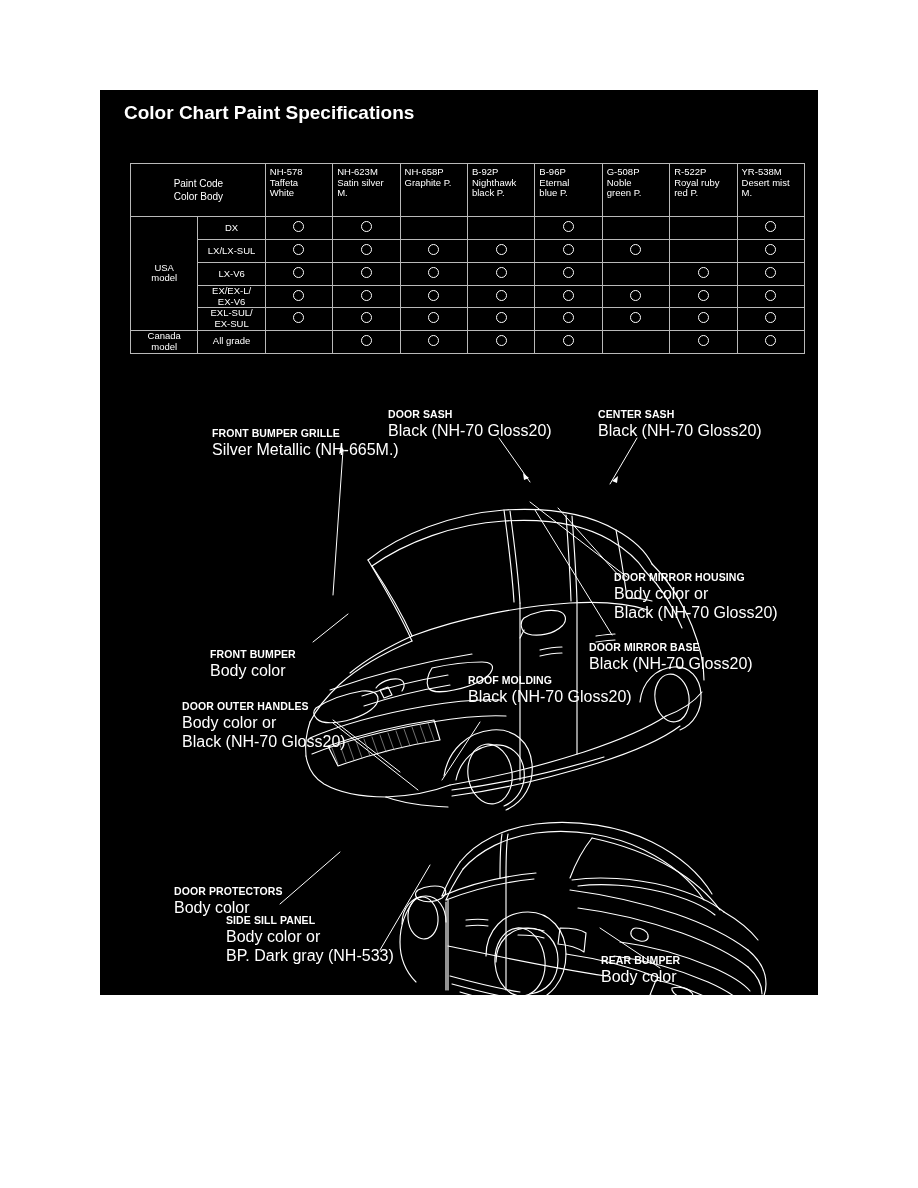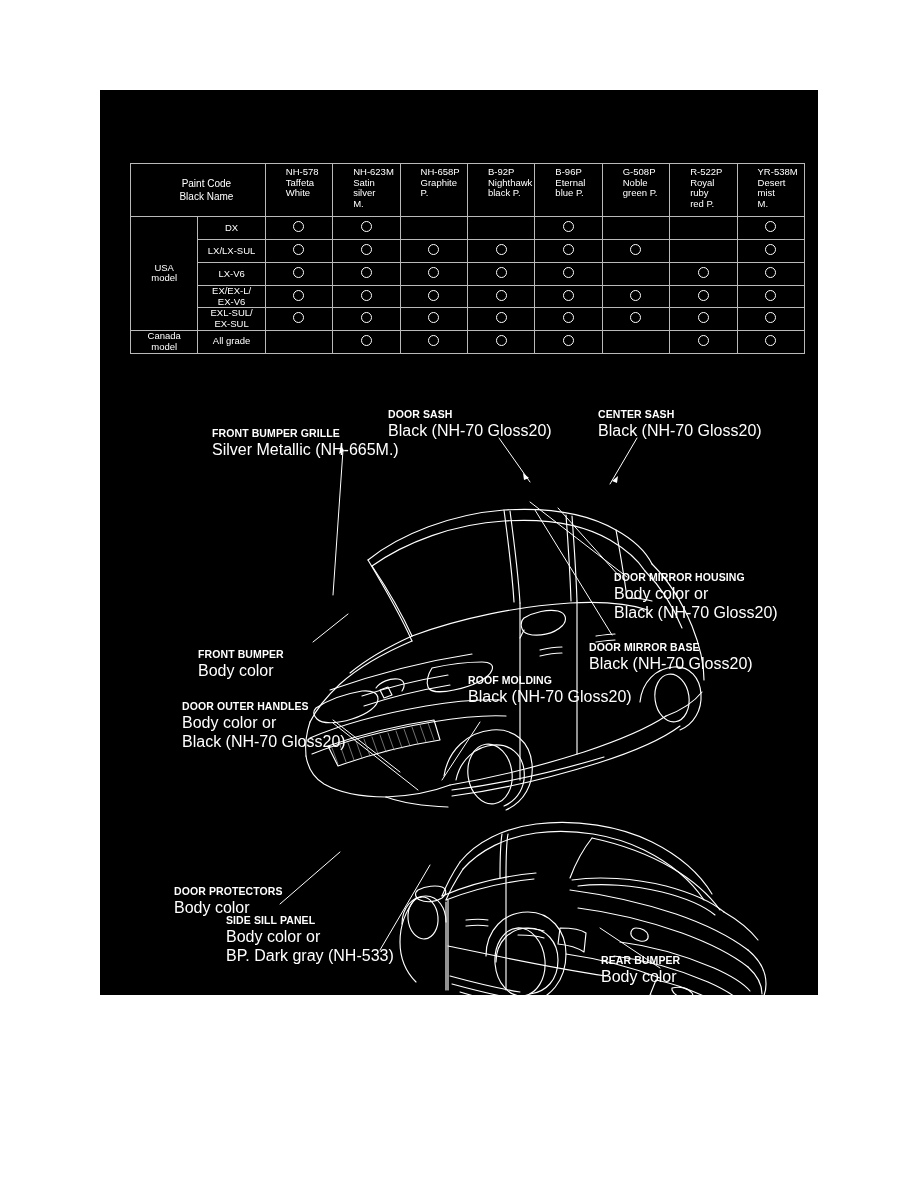--- a/index.html
+++ b/index.html
@@ -43,6 +43,7 @@
 <div class="page">
   <div class="panel">
 
+    <div class="title">Color Chart Paint Specifications</div>
 
 
     <table class="spec">

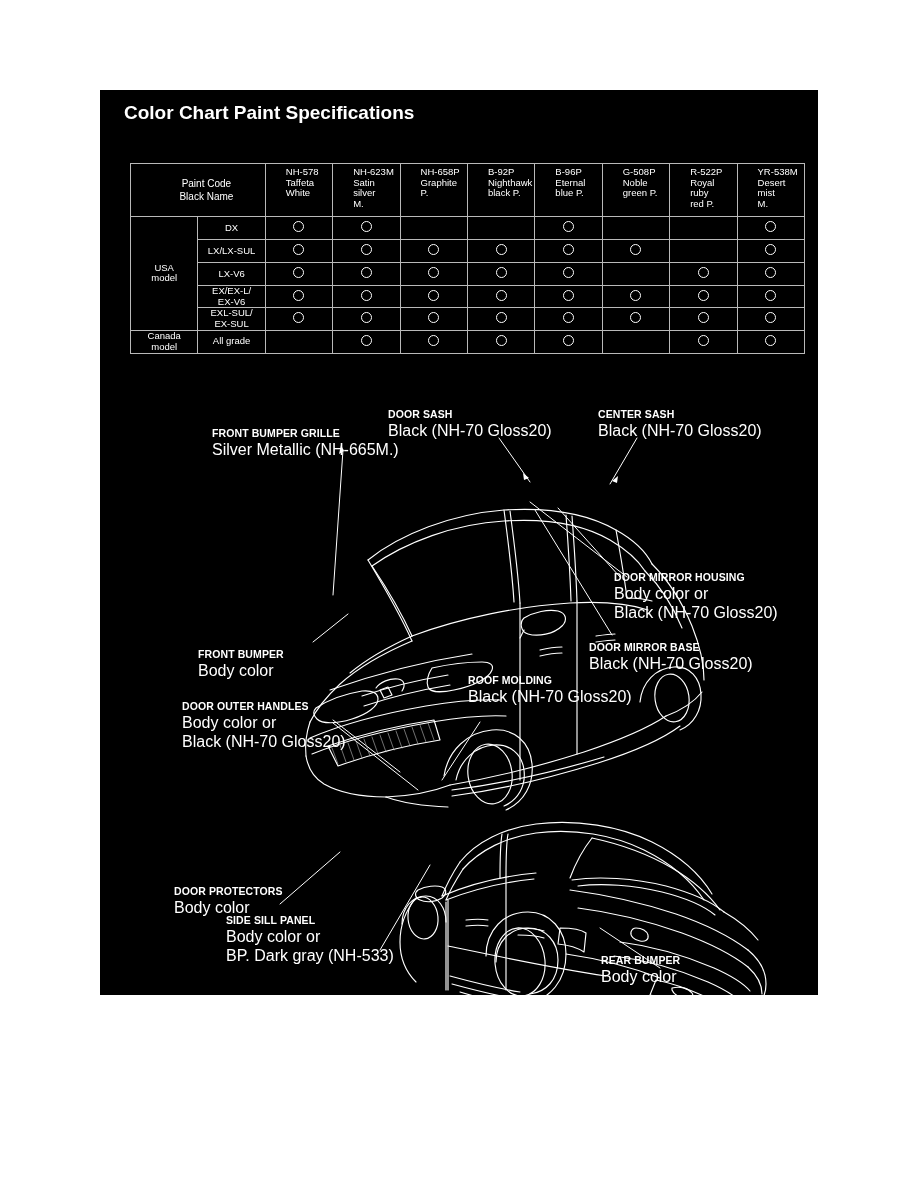--- a/index.html
+++ b/index.html
@@ -18,7 +18,7 @@
              table-layout:fixed;color:#fff;}
   table.spec td,table.spec th{border:1px solid #b9b9b9;padding:0;text-align:center;
              vertical-align:middle;font-weight:normal;font-size:9.5px;line-height:1.12;color:#fff;}
-  table.spec th.hdr{height:46px;padding:3px 3px 3px 20px;text-align:left;vertical-align:top;}
+  table.spec th.hdr{height:46px;padding:3px 3px 3px 4px;text-align:left;vertical-align:top;}
   table.spec th.hdrfirst{text-align:center;vertical-align:middle;font-size:10px;line-height:1.35;margin-left:36px;}
   .cl{display:block;}
   td.modelcell{width:52px;font-size:9.5px;line-height:1.2;}

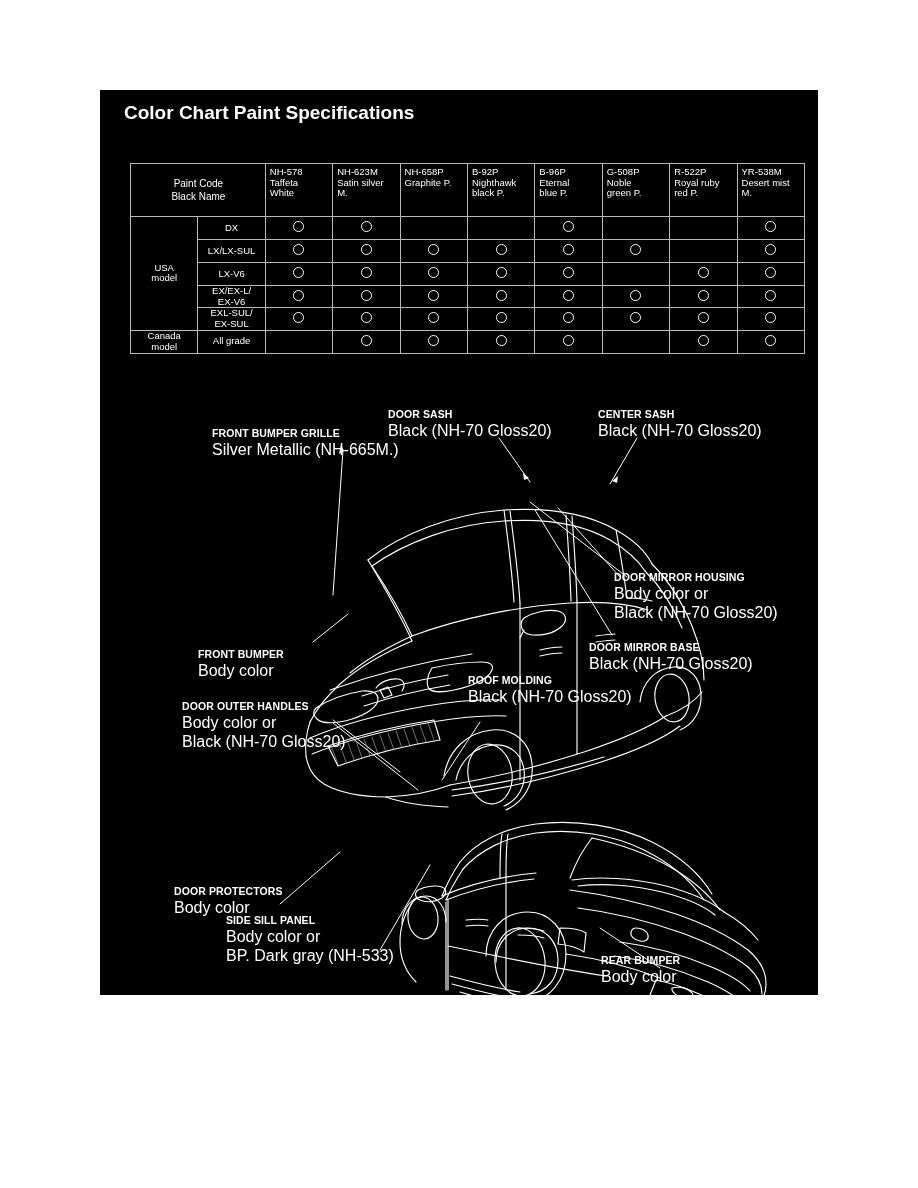--- a/index.html
+++ b/index.html
@@ -51,7 +51,7 @@
         <tr>
           <th class="hdr hdrfirst" colspan="2">
             <span class="cl">Paint Code</span>
-            <span class="cl">Black Name</span>
+            <span class="cl">Color Body</span>
           </th>
           <th class="hdr">
             <span class="cl">NH-578</span>

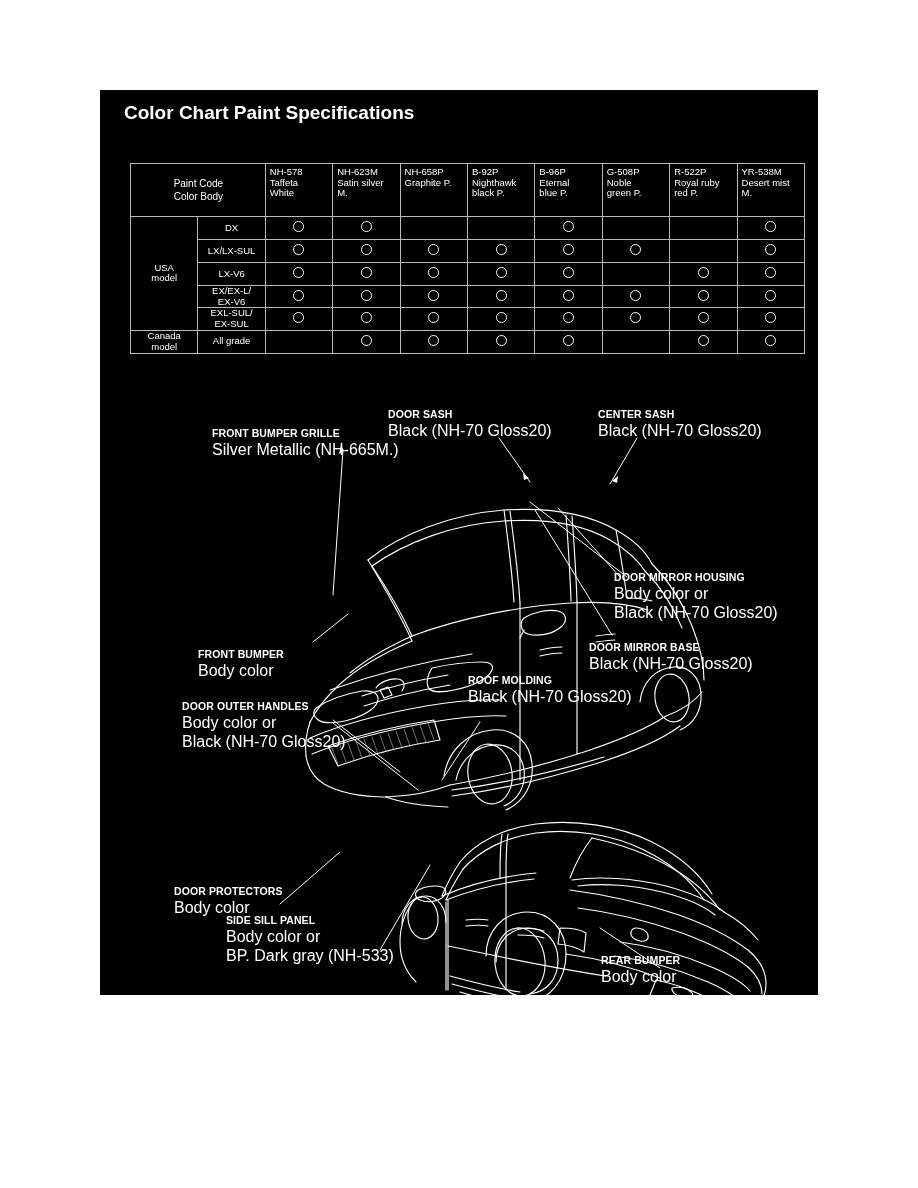--- a/index.html
+++ b/index.html
@@ -414,7 +414,7 @@
       <div class="sub">Black (NH-70 Gloss20)</div>
     </div>
 
-    <div class="callout" style="left:98px;top:558px;">
+    <div class="callout" style="left:110px;top:558px;">
       <div class="ttl">FRONT BUMPER</div>
       <div class="sub">Body color</div>
     </div>

